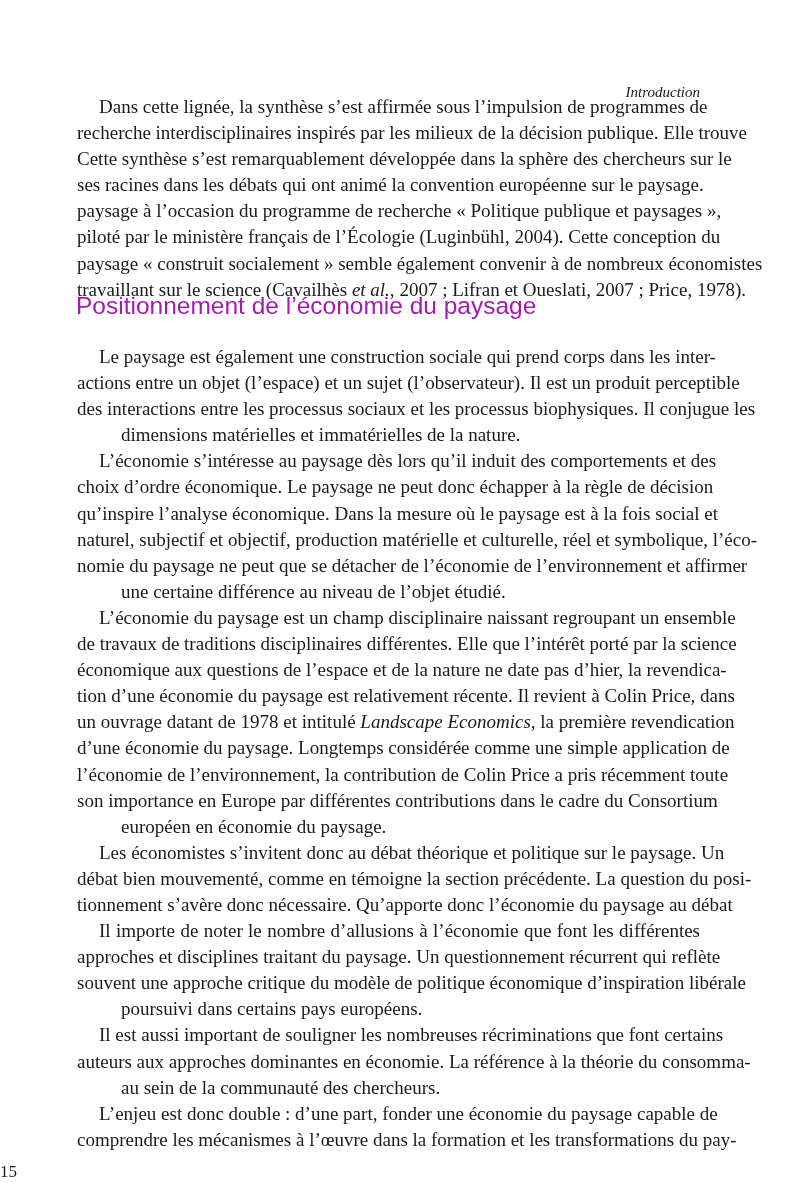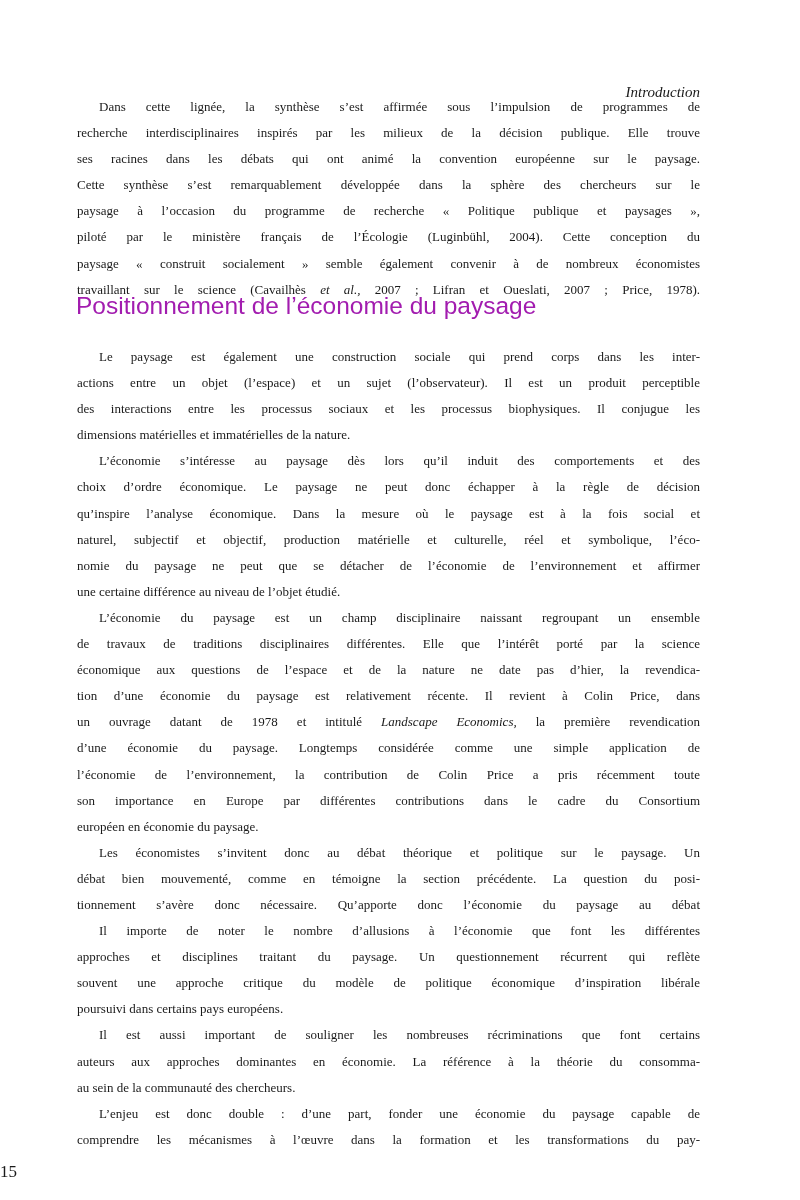--- a/index.html
+++ b/index.html
@@ -8,7 +8,7 @@
     position: absolute; top: 48px; right: 100px;
     font-family: "Liberation Serif", serif; font-style: italic; font-size: 15px; margin-top: 36px;
   }
-  .body-block { position: absolute; left: 77px; width: 623px; font-family: "Liberation Serif", serif; font-size: 13px; }
+  .body-block { position: absolute; left: 77px; width: 623px; font-family: "Liberation Serif", serif; font-size: 19px; }
   .line { height: 26.1px; line-height: 26.1px; white-space: nowrap; text-align: justify; text-align-last: justify; }
   .line.indent { padding-left: 22px; }
   .line.last { text-align-last: left; }

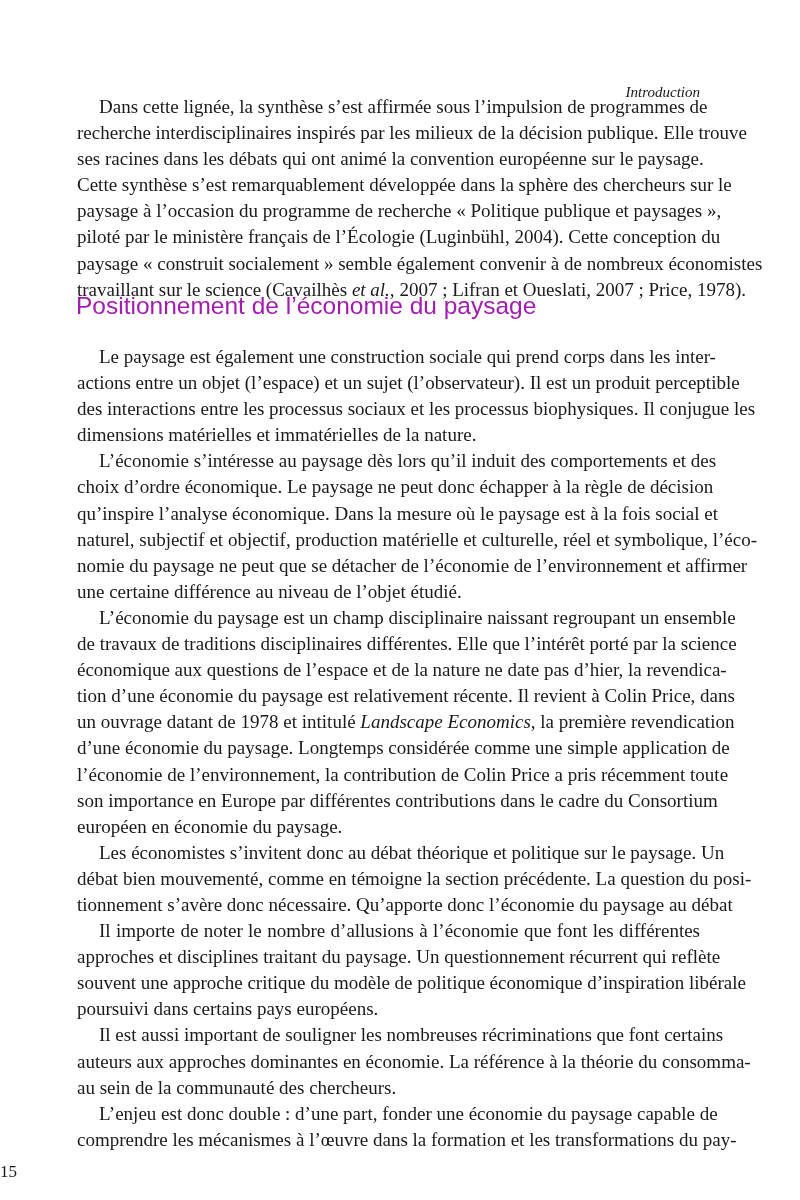--- a/index.html
+++ b/index.html
@@ -30,8 +30,8 @@
 <div class="body-block" style="top:94px;">
   <div class="line indent">Dans cette lignée, la synthèse s’est affirmée sous l’impulsion de programmes de</div>
   <div class="line">recherche interdisciplinaires inspirés par les milieux de la décision publique. Elle trouve</div>
+  <div class="line">Cette synthèse s’est remarquablement développée dans la sphère des chercheurs sur le</div>
   <div class="line">ses racines dans les débats qui ont animé la convention européenne sur le paysage.</div>
-  <div class="line">Cette synthèse s’est remarquablement développée dans la sphère des chercheurs sur le</div>
   <div class="line">paysage à l’occasion du programme de recherche « Politique publique et paysages »,</div>
   <div class="line">piloté par le ministère français de l’Écologie (Luginbühl, 2004). Cette conception du</div>
   <div class="line">paysage « construit socialement » semble également convenir à de nombreux économistes</div>

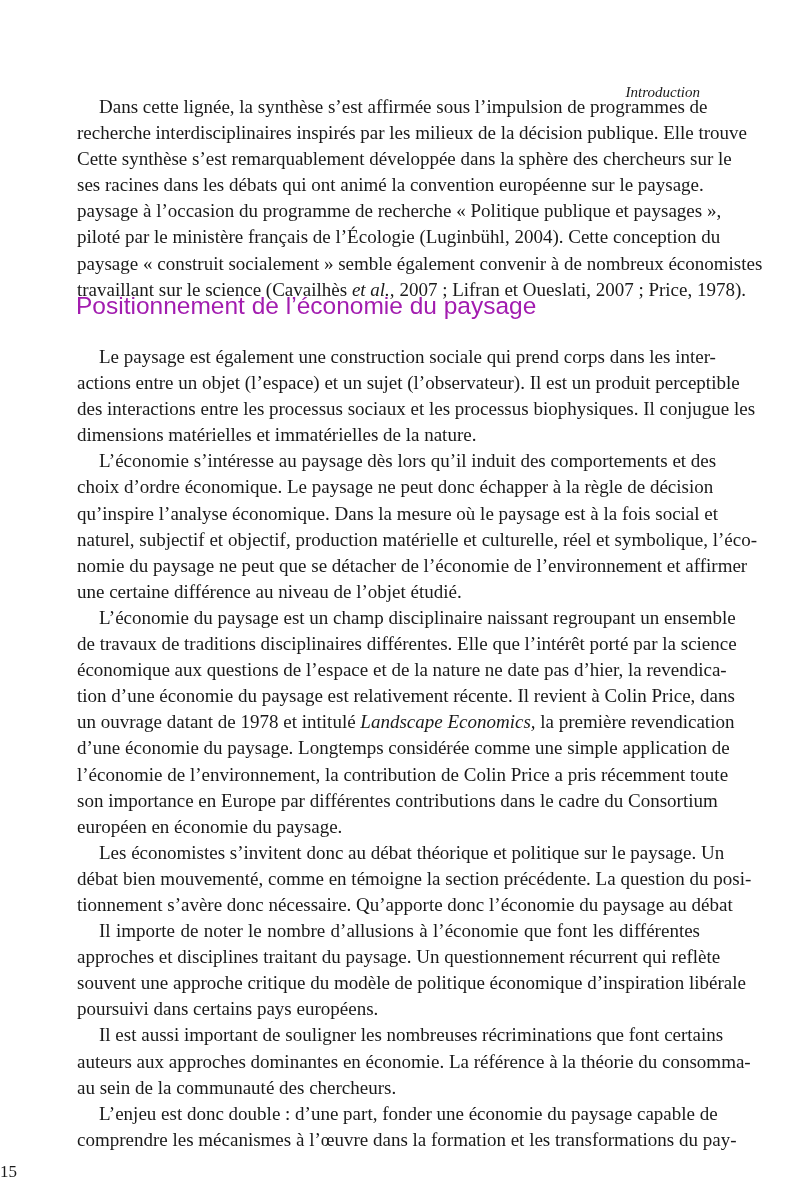--- a/index.html
+++ b/index.html
@@ -11,7 +11,7 @@
   .body-block { position: absolute; left: 77px; width: 623px; font-family: "Liberation Serif", serif; font-size: 19px; }
   .line { height: 26.1px; line-height: 26.1px; white-space: nowrap; text-align: justify; text-align-last: justify; }
   .line.indent { padding-left: 22px; }
-  .line.last { text-align-last: left; }
+  .line.last { text-align-last: left; margin-left: 44px; }
   .heading {
     position: absolute; left: 76px; top: 292px;
     font-family: Liberation Sans, sans-serif; font-size: 24.5px; color: #a21caf;

